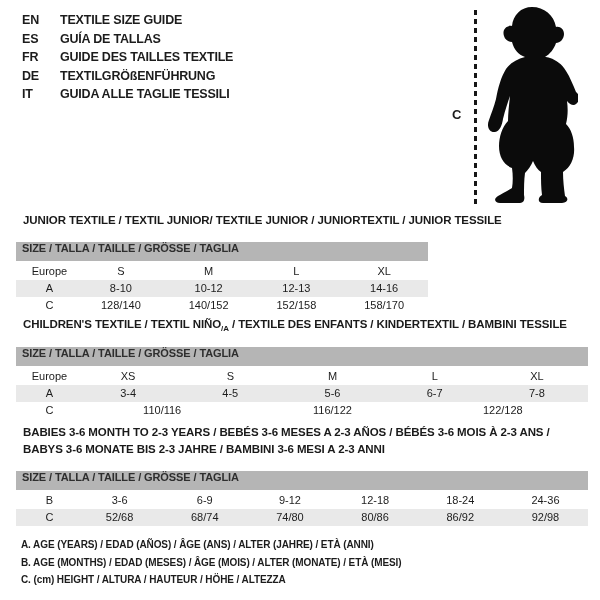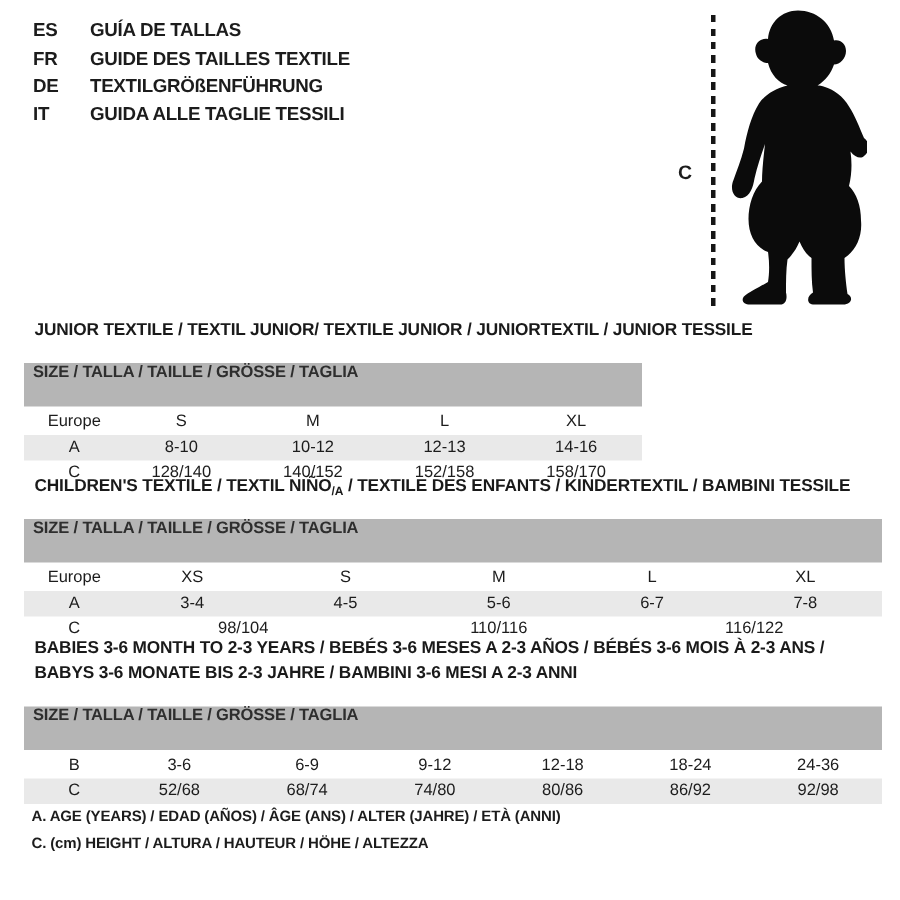--- a/index.html
+++ b/index.html
@@ -43,6 +43,10 @@
 <div class="canvas">
 
   <section class="lang-list">
+    <div class="lang-row">
+      <span class="lang-code">EN</span>
+      <span class="lang-label">TEXTILE SIZE GUIDE</span>
+    </div>
     <div class="lang-row">
       <span class="lang-code">ES</span>
       <span class="lang-label">GUÍA DE TALLAS</span>

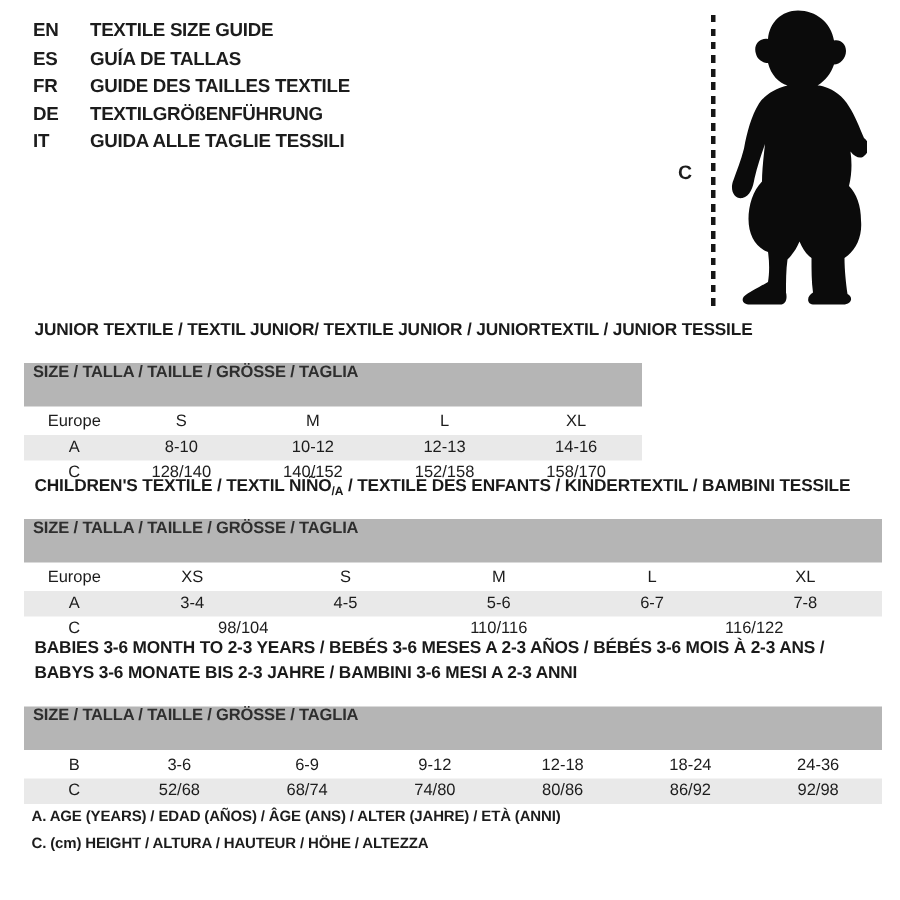--- a/index.html
+++ b/index.html
@@ -24,7 +24,7 @@
   .sec-title .subscript{font-size:8px;position:relative;top:2.5px;}
   .tbl{width:100%;}
   .tbl-bar{
-    height:29px;line-height:13px;background:#b5b5b5;color:#2e2e2e;
+    height:19px;line-height:13px;background:#b5b5b5;color:#2e2e2e;
     font-size:11px;font-weight:bold;padding-left:6px;margin-bottom:2px;letter-spacing:-0.1px;
   }
   .trow{display:flex;height:17px;line-height:17px;font-size:11px;}

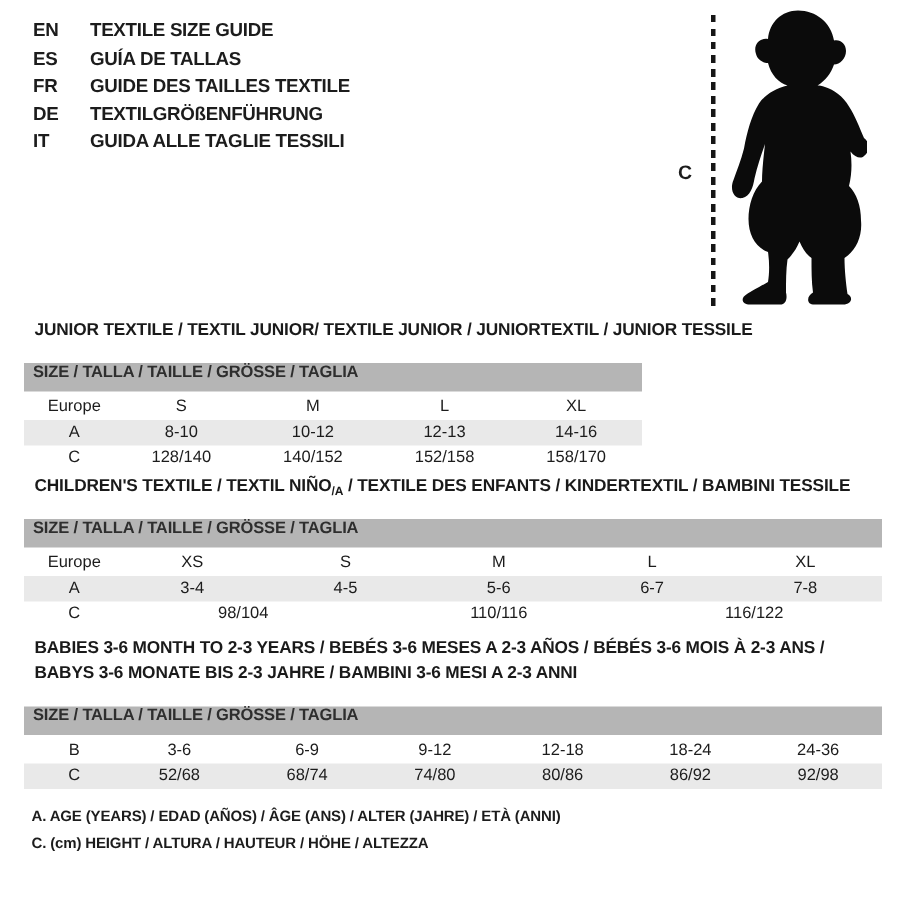--- a/index.html
+++ b/index.html
@@ -159,7 +159,6 @@
       </div>
       <div class="trow">
         <span class="cell-label">C</span>
-        <span class="cell">98/104</span>
         <span class="cell">110/116</span>
         <span class="cell">116/122</span>
       </div>

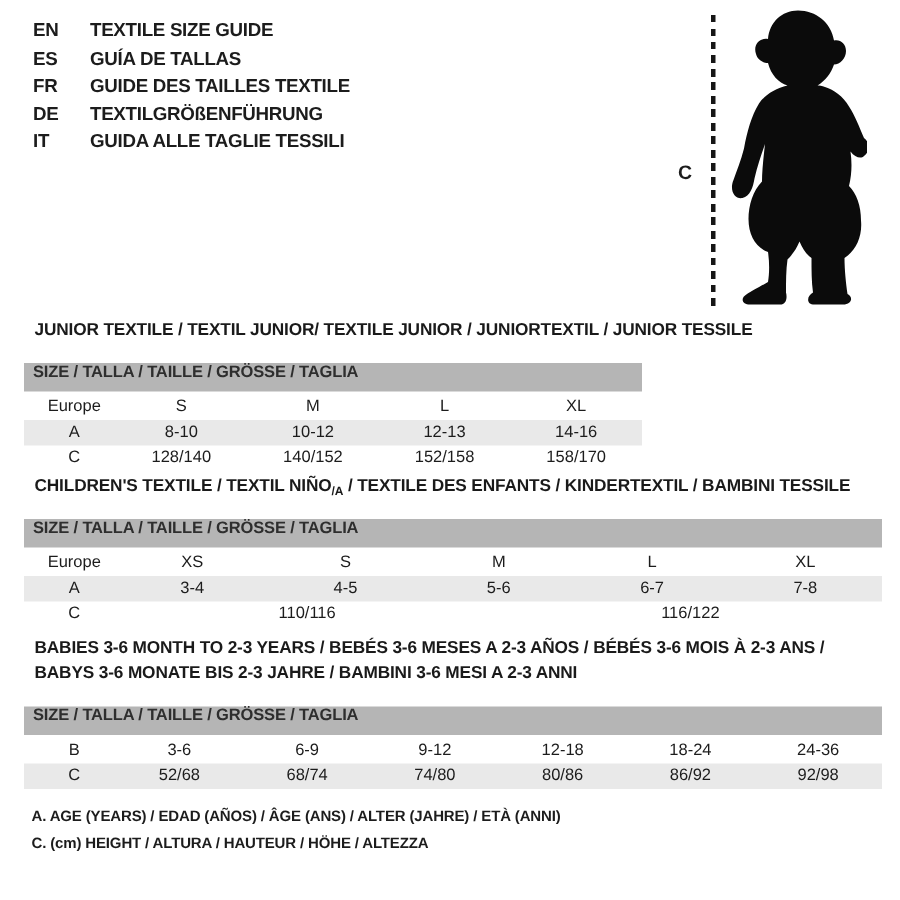--- a/index.html
+++ b/index.html
@@ -161,6 +161,7 @@
         <span class="cell-label">C</span>
         <span class="cell">110/116</span>
         <span class="cell">116/122</span>
+        <span class="cell">122/128</span>
       </div>
     </div>
   </section>

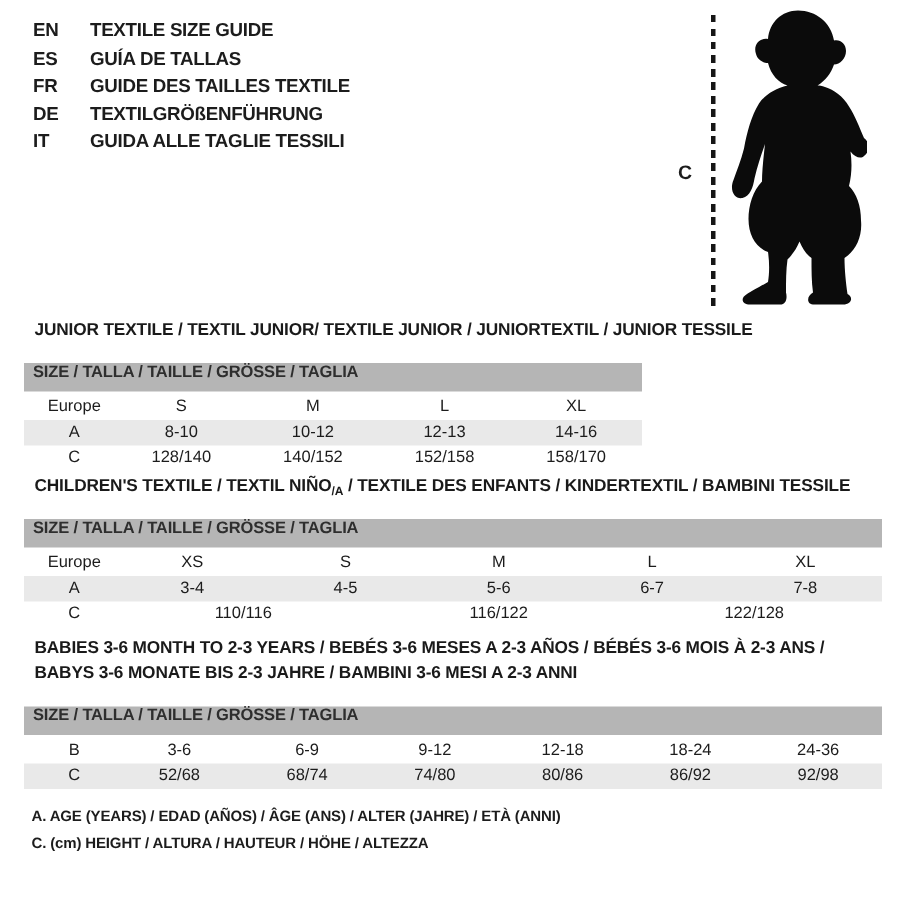--- a/index.html
+++ b/index.html
@@ -196,6 +196,7 @@
 
   <section class="footnotes">
     <div class="footnote">A. AGE (YEARS) / EDAD (AÑOS) / ÂGE (ANS) / ALTER (JAHRE) / ETÀ (ANNI)</div>
+    <div class="footnote">B. AGE (MONTHS) / EDAD (MESES) / ÂGE (MOIS) / ALTER (MONATE) / ETÀ (MESI)</div>
     <div class="footnote">C. (cm) HEIGHT / ALTURA / HAUTEUR / HÖHE / ALTEZZA</div>
   </section>
 

